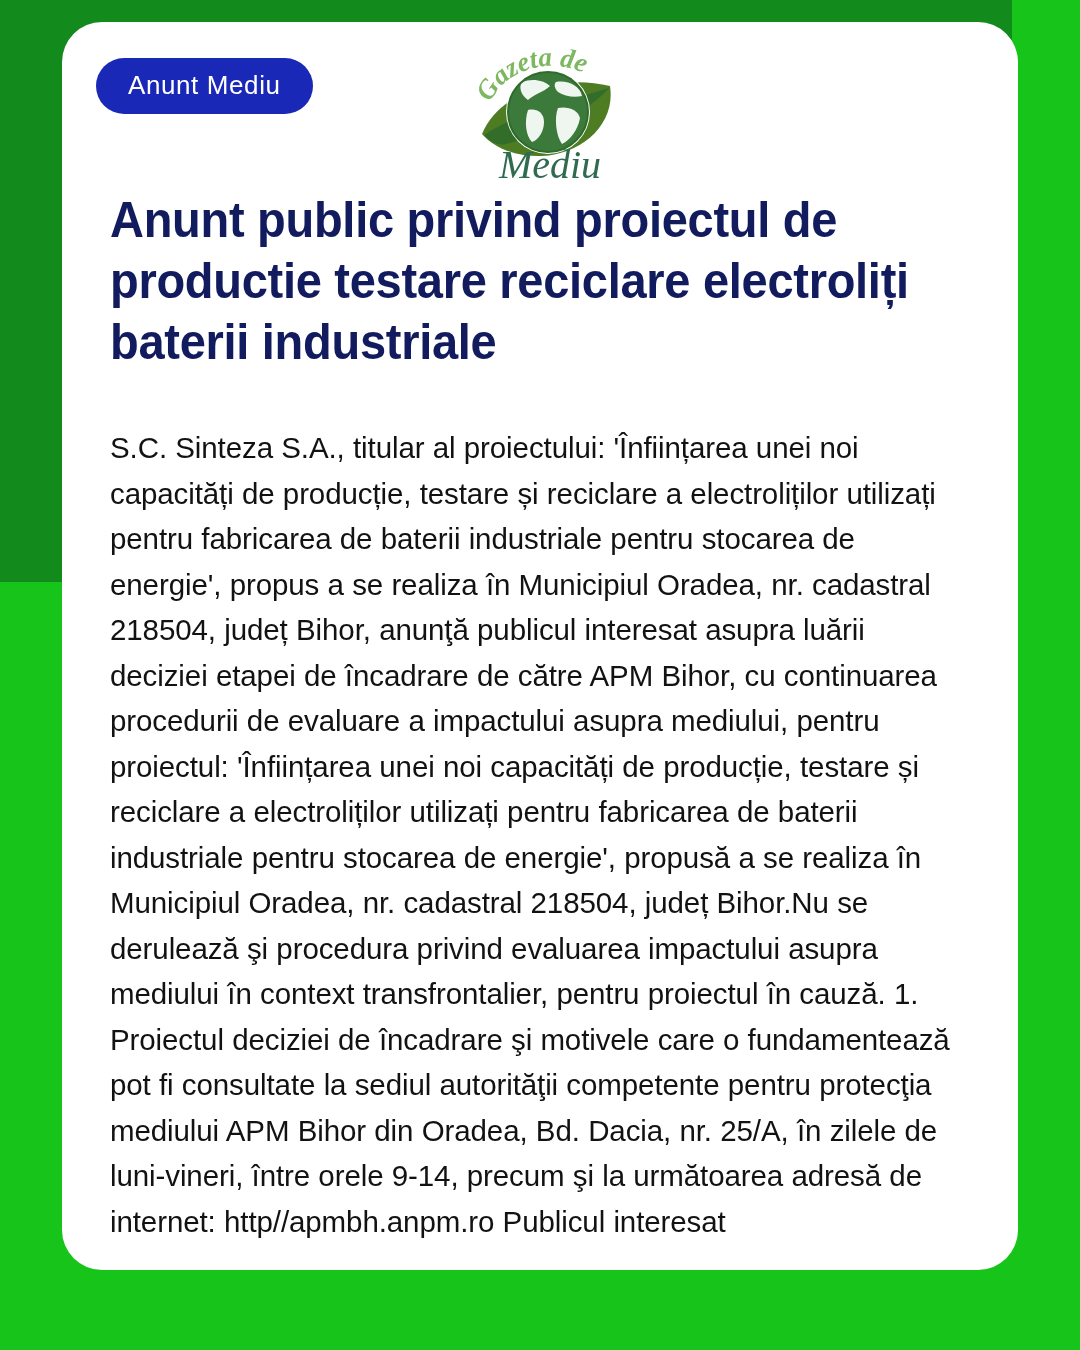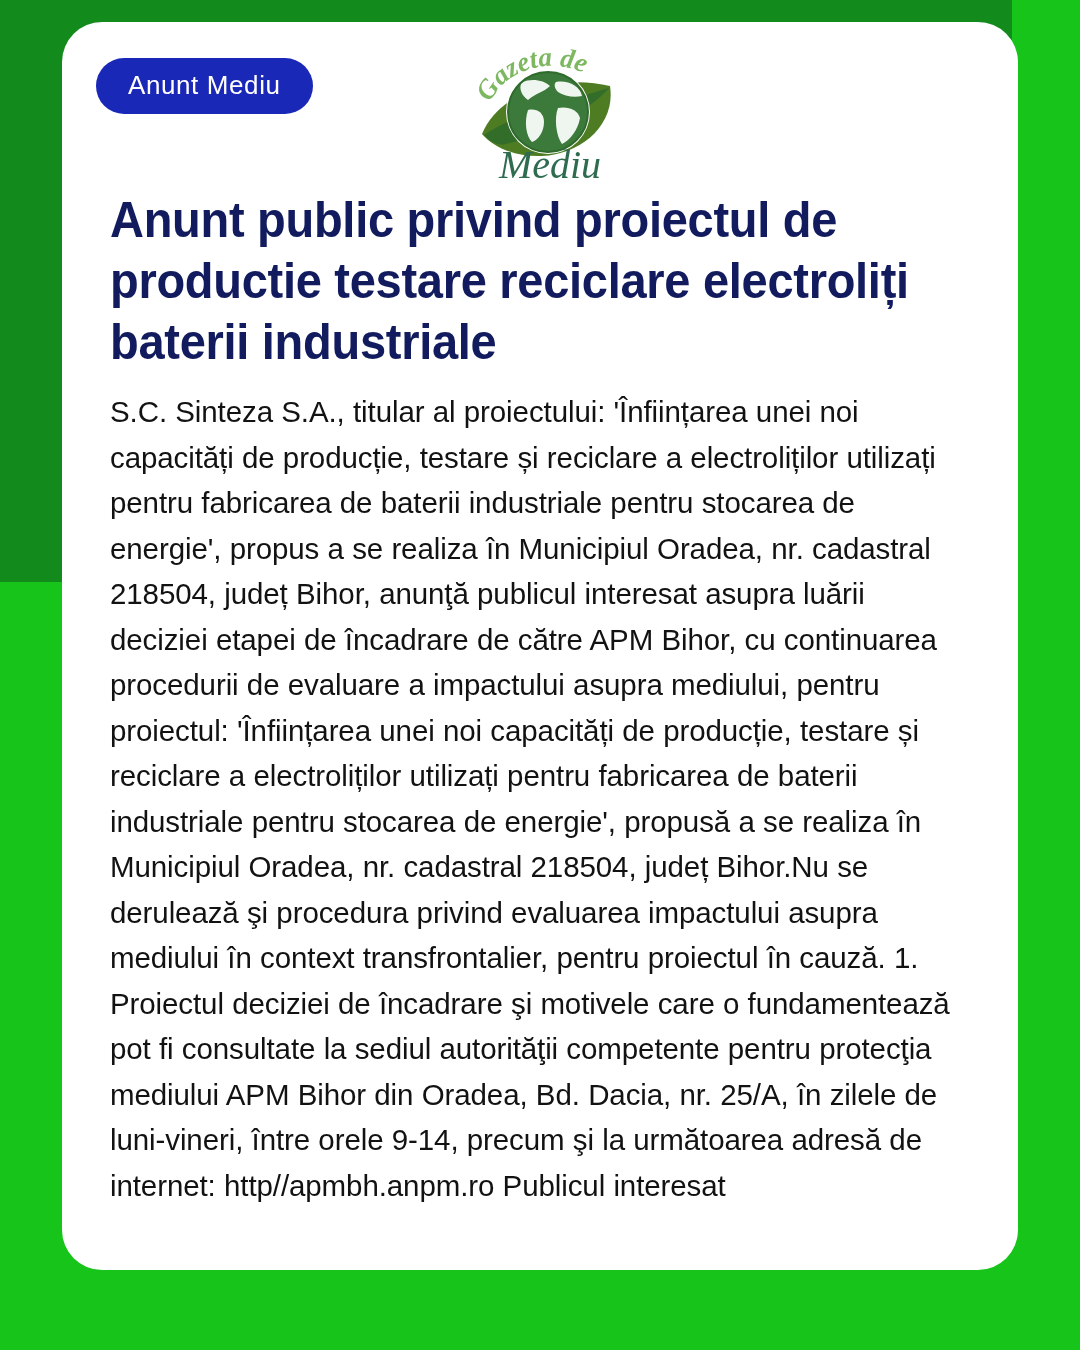--- a/index.html
+++ b/index.html
@@ -87,7 +87,7 @@
 
   
   #body-text {
-    margin: 16px 48px 0 48px;
+    margin: 52px 48px 0 48px;
     color: #121212;
     font-family: "Liberation Sans", sans-serif;
     font-size: 29.5px;

